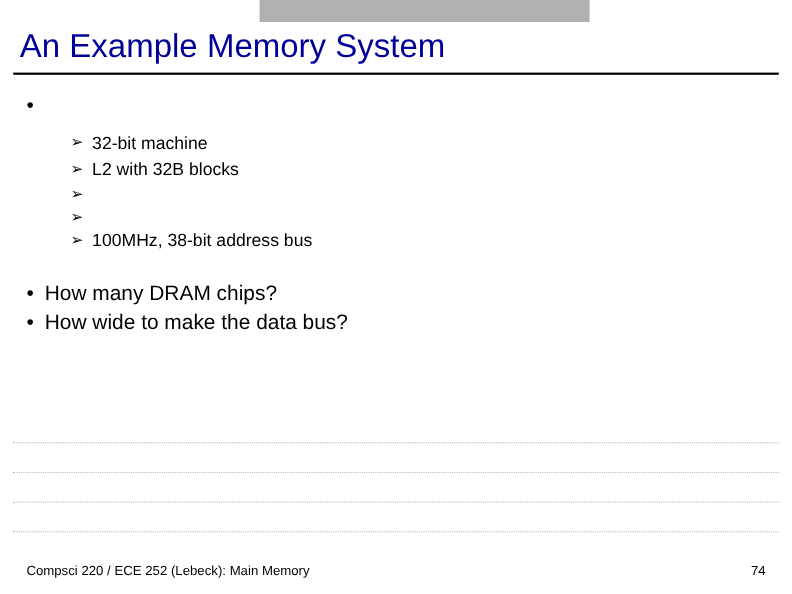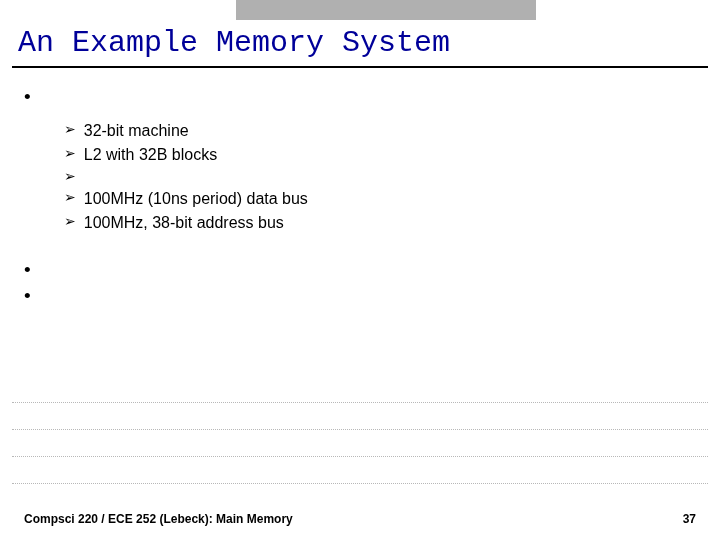--- a/index.html
+++ b/index.html
@@ -30,7 +30,7 @@
     font-size: 30px;
     color: #000099;
     font-weight: normal;
-    font-family: Liberation Mono, monospace;
+    font-family: Liberation Sans, sans-serif;
   }
   .title-underline {
     position: absolute;

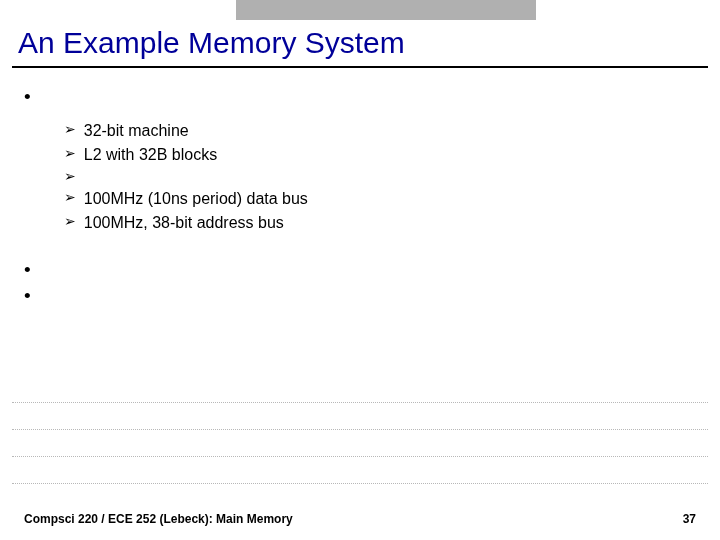--- a/index.html
+++ b/index.html
@@ -139,7 +139,6 @@
     </div>
     <div class="sub-item">
       <span class="arrow">➢</span>
-      <span>100MHz (10ns period) data bus</span>
     </div>
     <div class="sub-item">
       <span class="arrow">➢</span>

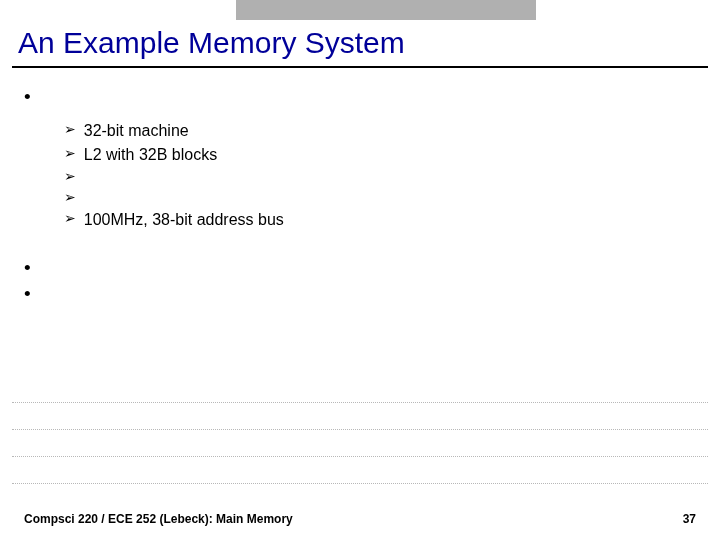--- a/index.html
+++ b/index.html
@@ -149,6 +149,7 @@
   <div class="questions">
     <div class="q-bullet">
       <span class="dot">•</span>
+      <span>How many DRAM chips?</span>
     </div>
     <div class="q-bullet">
       <span class="dot">•</span>

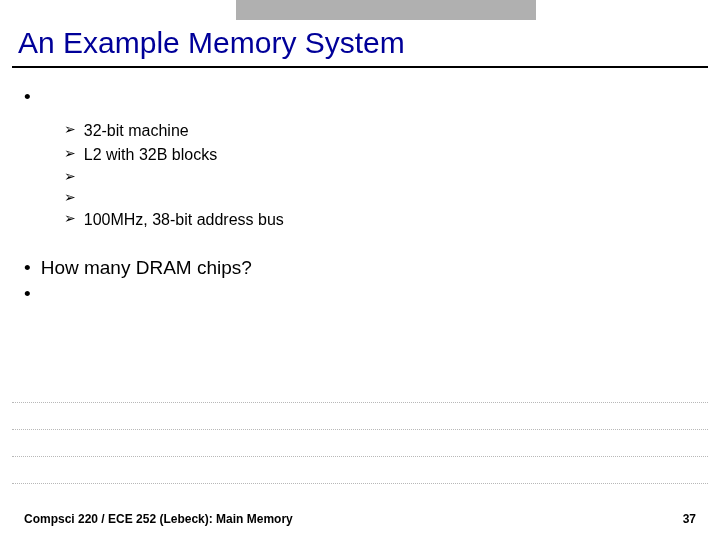--- a/index.html
+++ b/index.html
@@ -153,6 +153,7 @@
     </div>
     <div class="q-bullet">
       <span class="dot">•</span>
+      <span>How wide to make the data bus?</span>
     </div>
   </div>
 

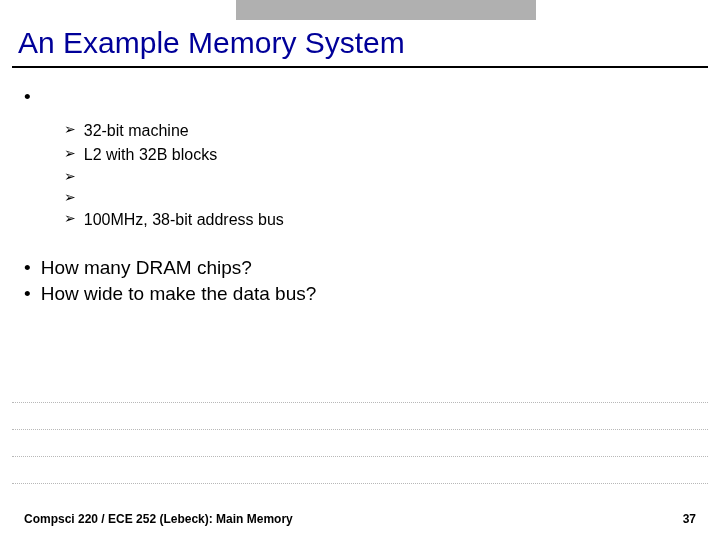--- a/index.html
+++ b/index.html
@@ -96,7 +96,6 @@
     align-items: flex-start;
     font-size: 12px;
     color: #000;
-    font-weight: bold;
   }
   .dotted-lines {
     position: absolute;

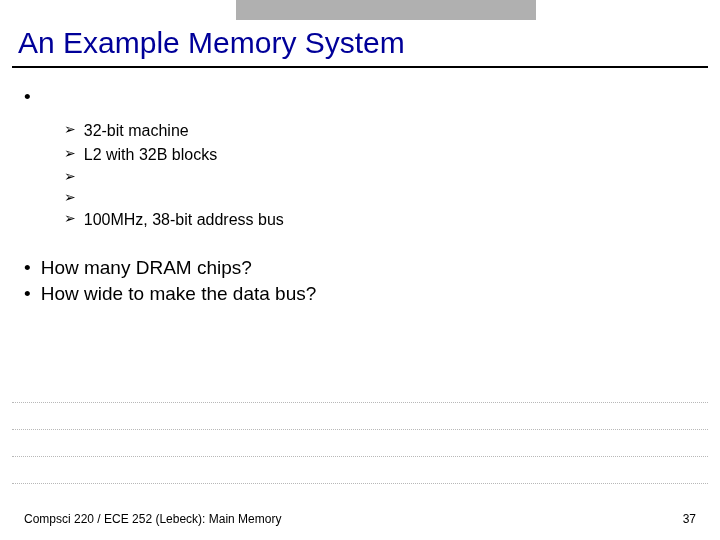--- a/index.html
+++ b/index.html
@@ -167,7 +167,7 @@
 
 <div class="footer">
   <span>Compsci 220 / ECE 252 (Lebeck): Main Memory</span>
-  <span>37</span>
+  <span>74</span>
 </div>
 
 </body></html>

